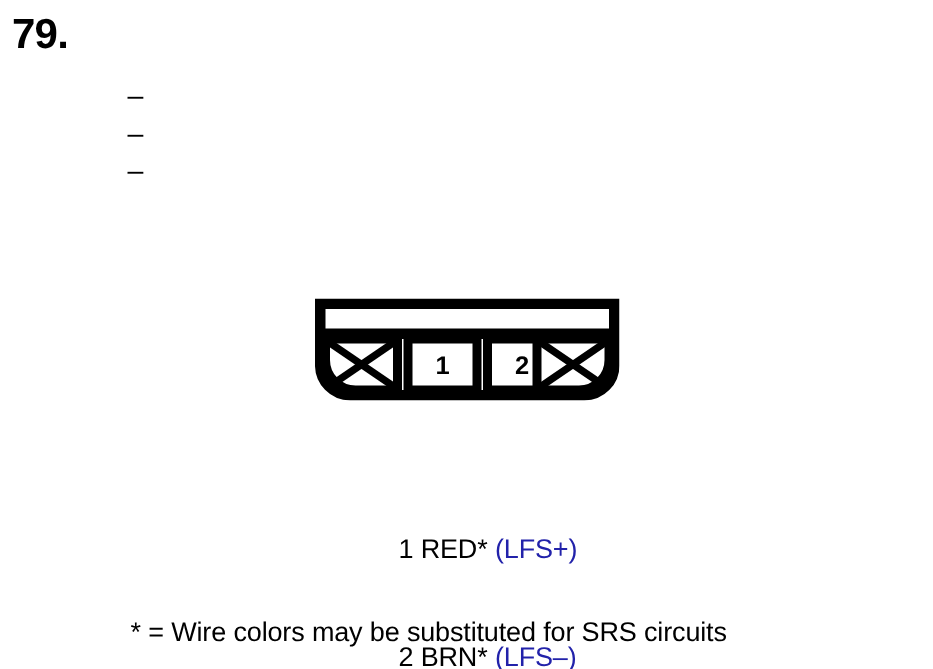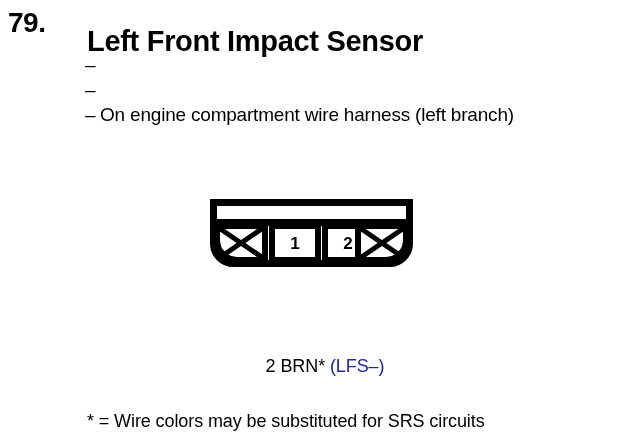--- a/index.html
+++ b/index.html
@@ -127,7 +127,6 @@
 
 <div id="header-row">
   <div id="item-number">79.</div>
-  <h1 id="page-title">Left Front Impact Sensor</h1>
 </div>
 
 <div id="bullet-list">

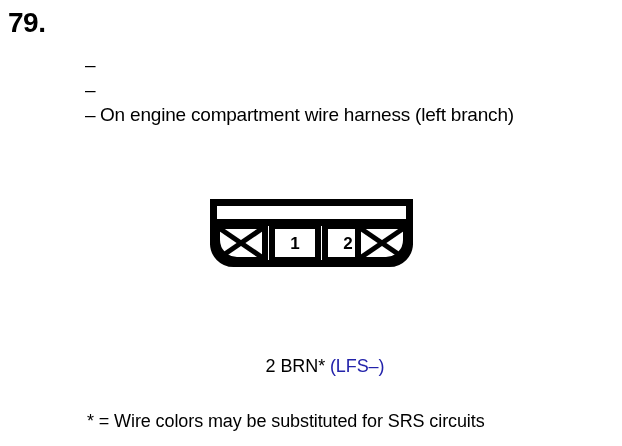--- a/index.html
+++ b/index.html
@@ -141,7 +141,6 @@
 
   <div class="bullet-line">
     <span class="bullet-dash">–</span>
-    <span class="bullet-text">On engine compartment wire harness (left branch)</span>
   </div>
 
 </div>

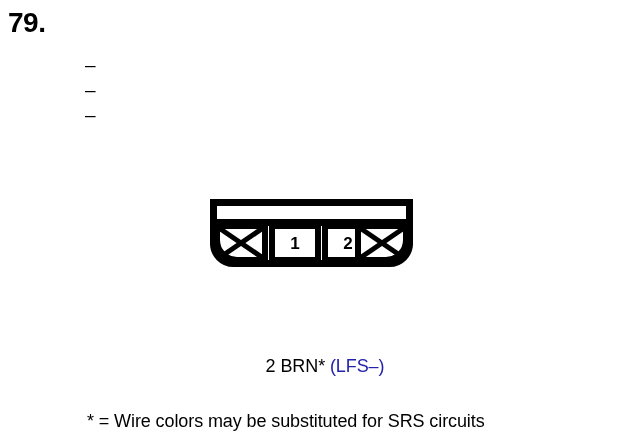--- a/index.html
+++ b/index.html
@@ -171,6 +171,9 @@
 
 <div id="pin-legend">
 
+  <div class="legend-row">
+    <span class="legend-num">1</span><span> </span><span class="legend-color">RED*</span><span> </span><span class="legend-circuit">(LFS+)</span>
+  </div>
 
   <div class="legend-row">
     <span class="legend-num">2</span><span> </span><span class="legend-color">BRN*</span><span> </span><span class="legend-circuit">(LFS–)</span>

